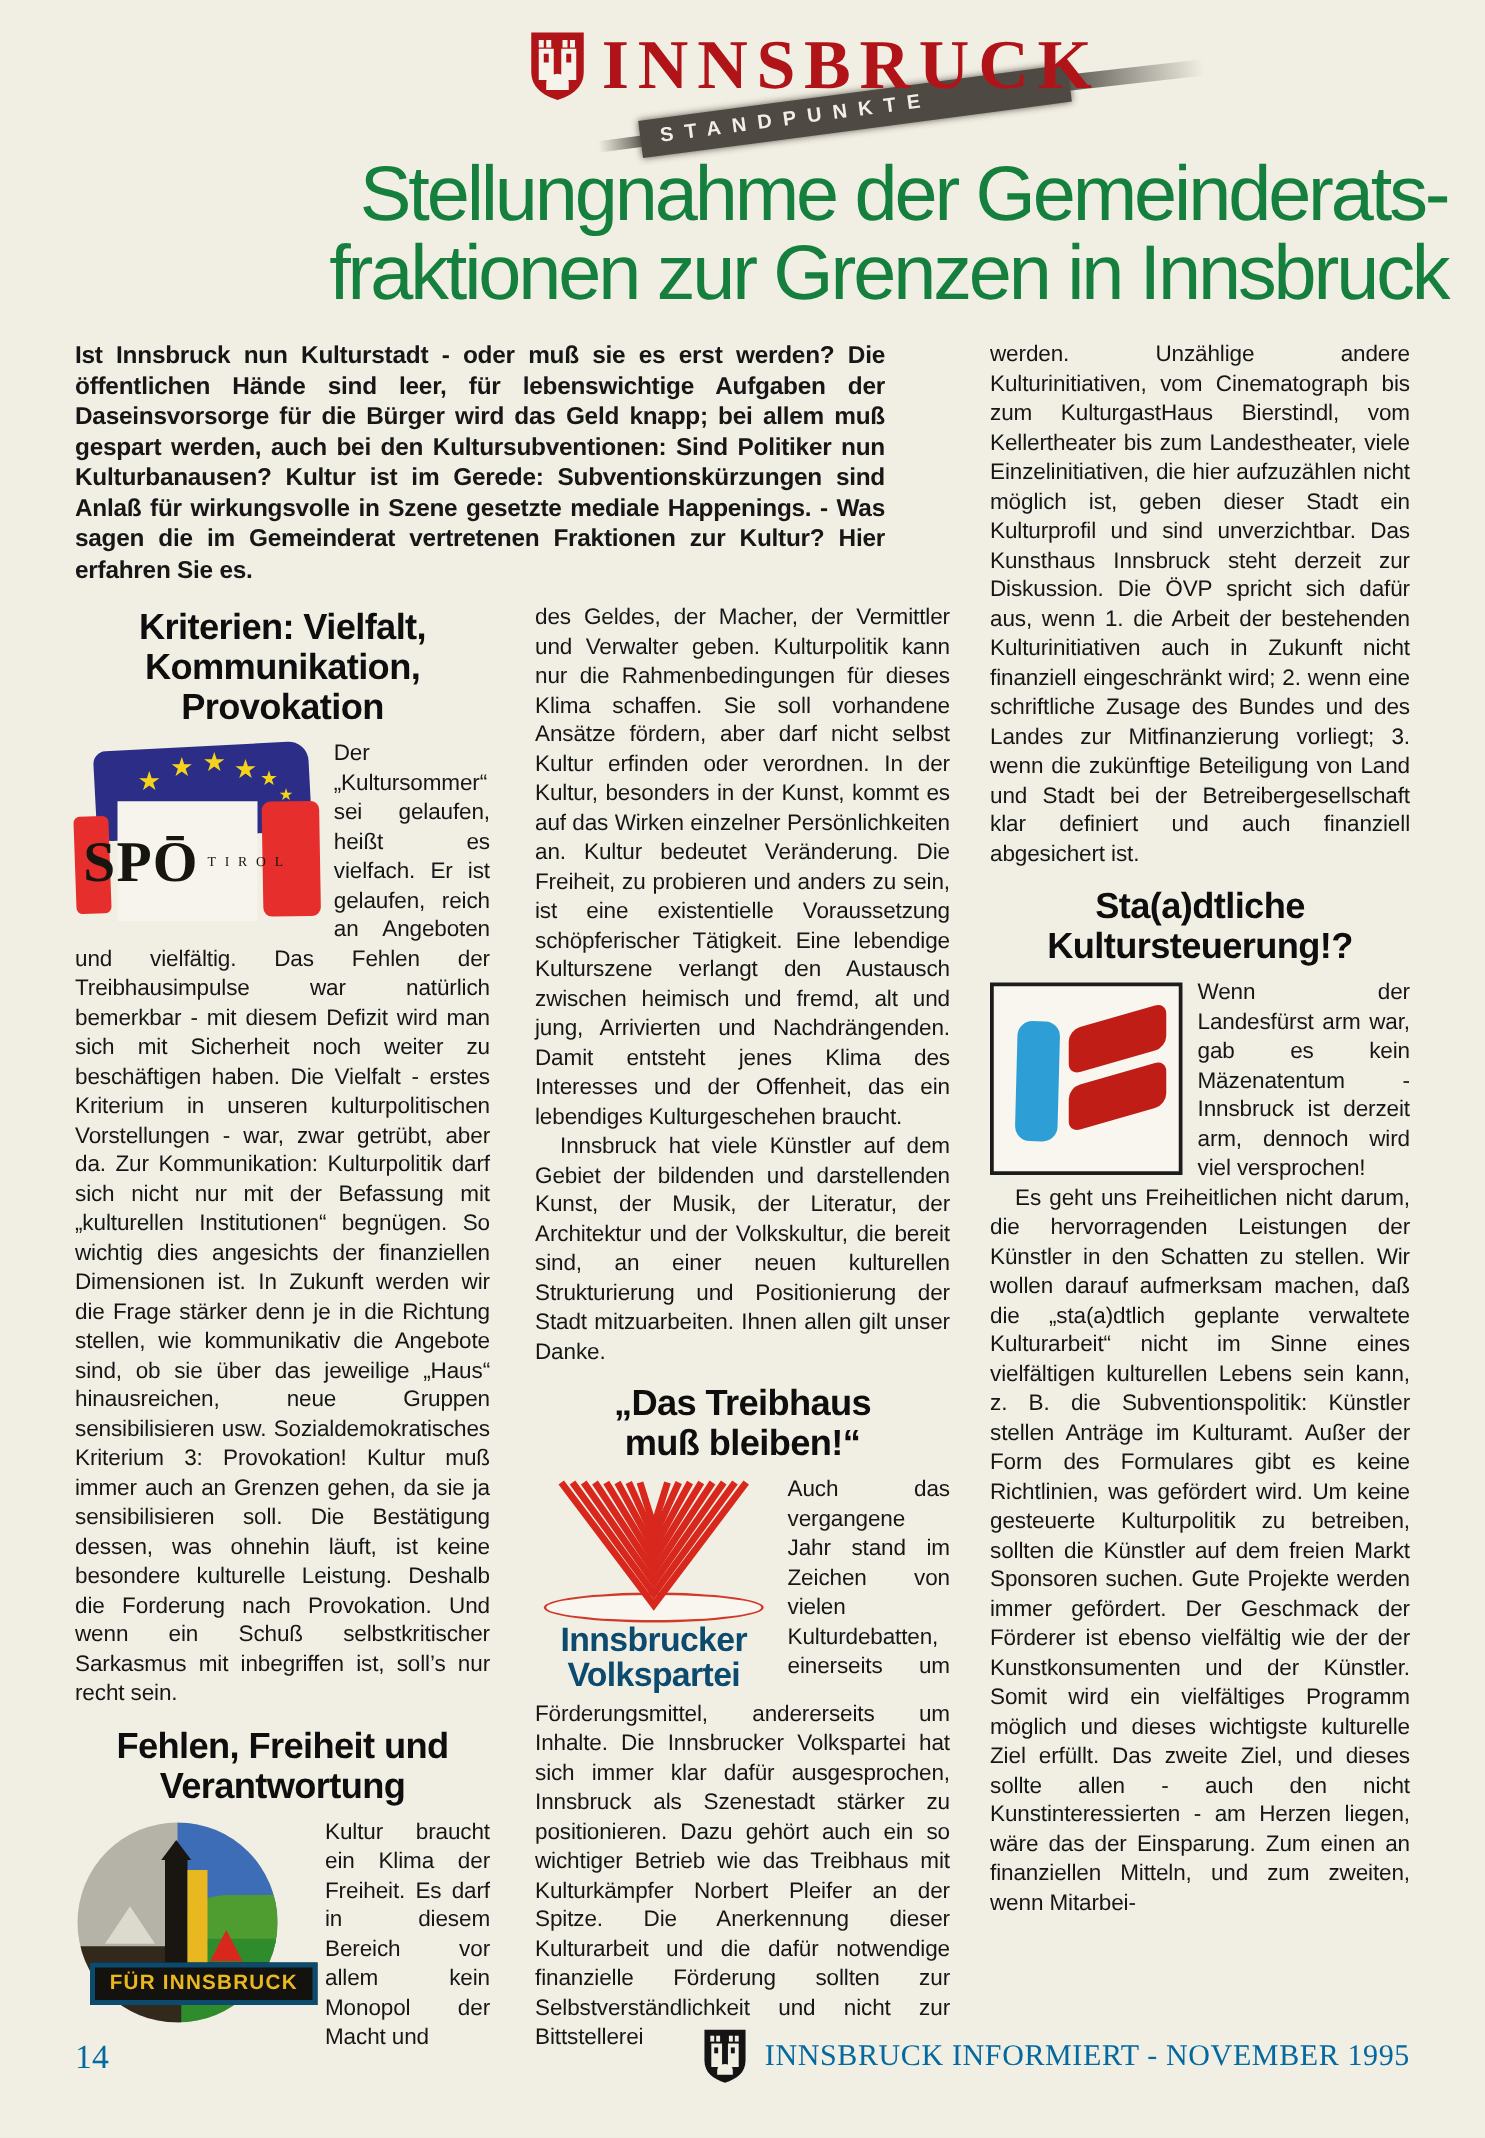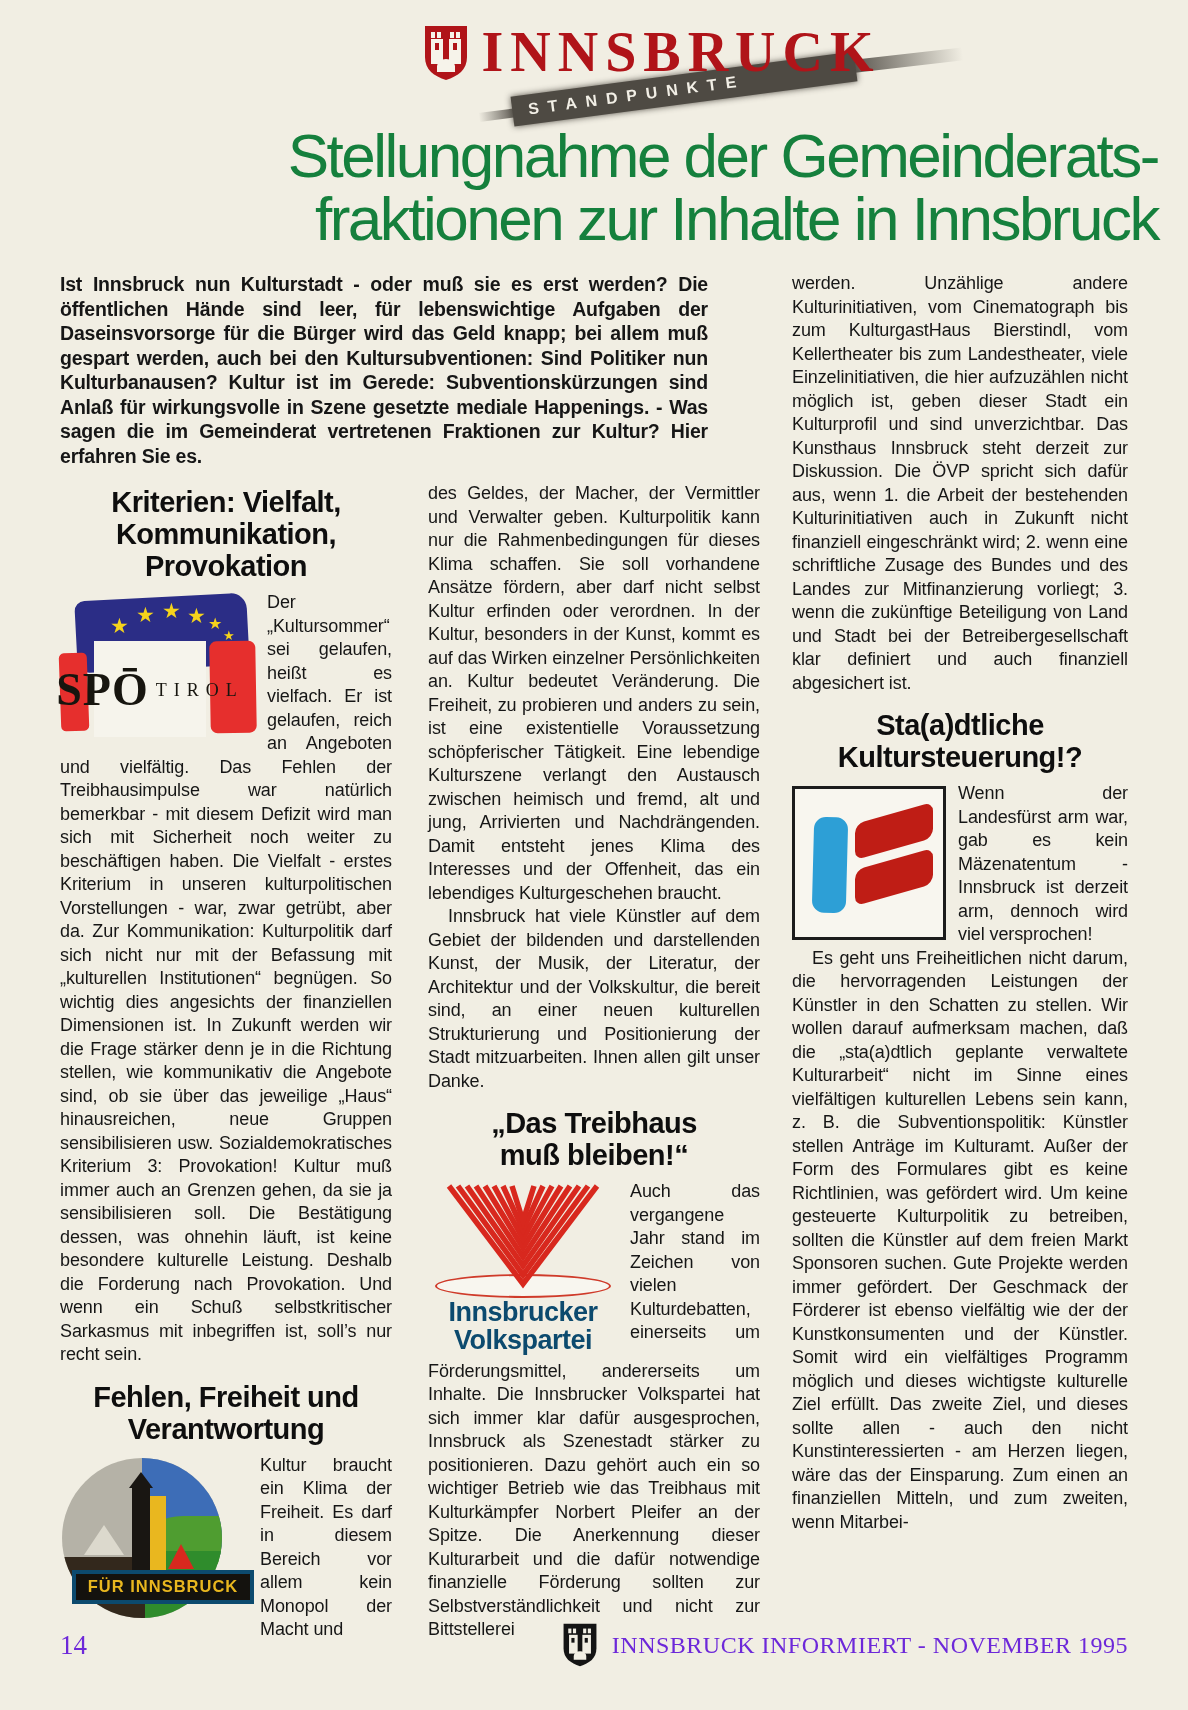--- a/index.html
+++ b/index.html
@@ -125,7 +125,7 @@
 
   <h1 class="headline">
     <span>Stellungnahme der Gemeinderats-</span>
-    <span>fraktionen zur Inhalte in Innsbruck</span>
+    <span>fraktionen zur Grenzen in Innsbruck</span>
   </h1>
 
   <div class="main">

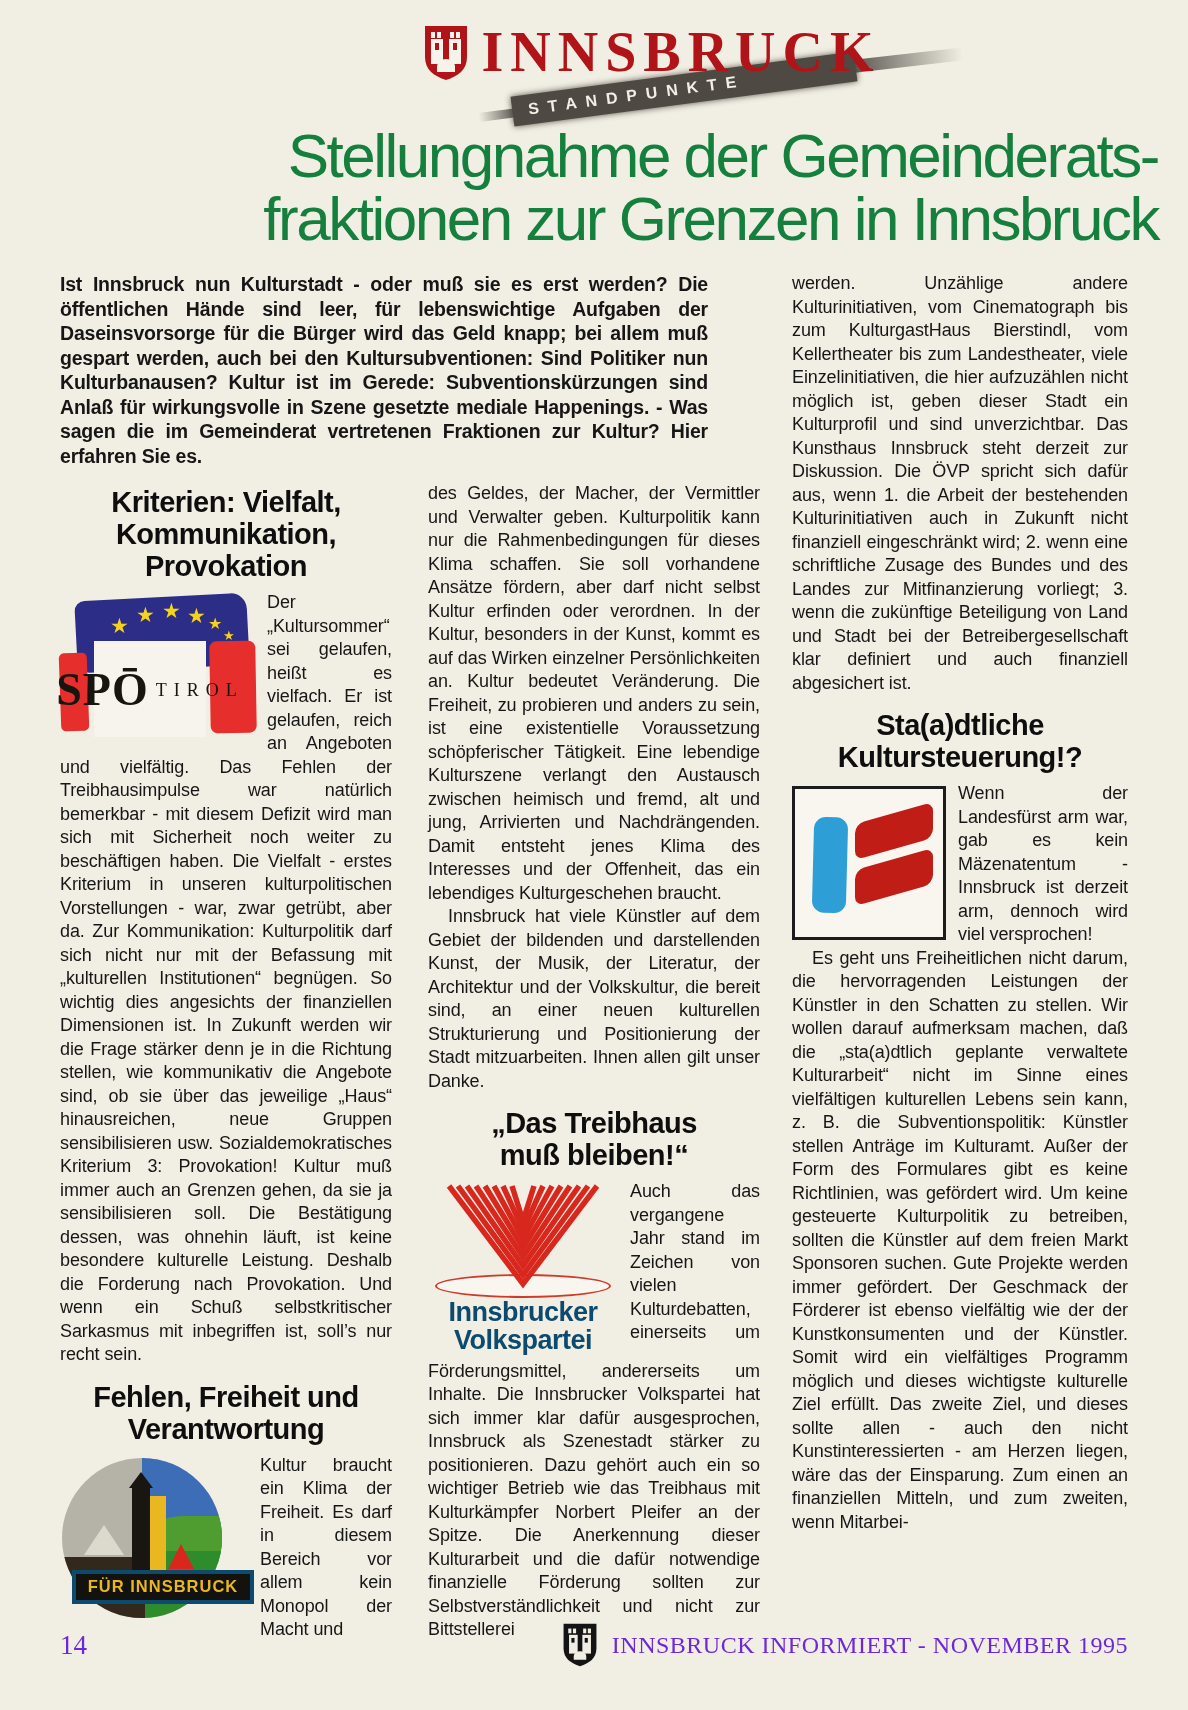--- a/index.html
+++ b/index.html
@@ -52,7 +52,7 @@
              display:flex;flex-direction:row;align-items:center;justify-content:center;z-index:3;}
   .spo-word{font-family:"Liberation Serif",serif;font-weight:bold;font-size:46px;line-height:.95;
             color:#17150f;letter-spacing:1px;}
-  .spo-region{font-family:"Liberation Serif",serif;font-size:18px;letter-spacing:7px;
+  .spo-region{font-family:"Liberation Serif",serif;font-size:11px;letter-spacing:7px;
               padding-left:7px;margin-top:3px;color:#17150f;}
   
   .fi-wrap{width:188px;height:172px;position:relative;}

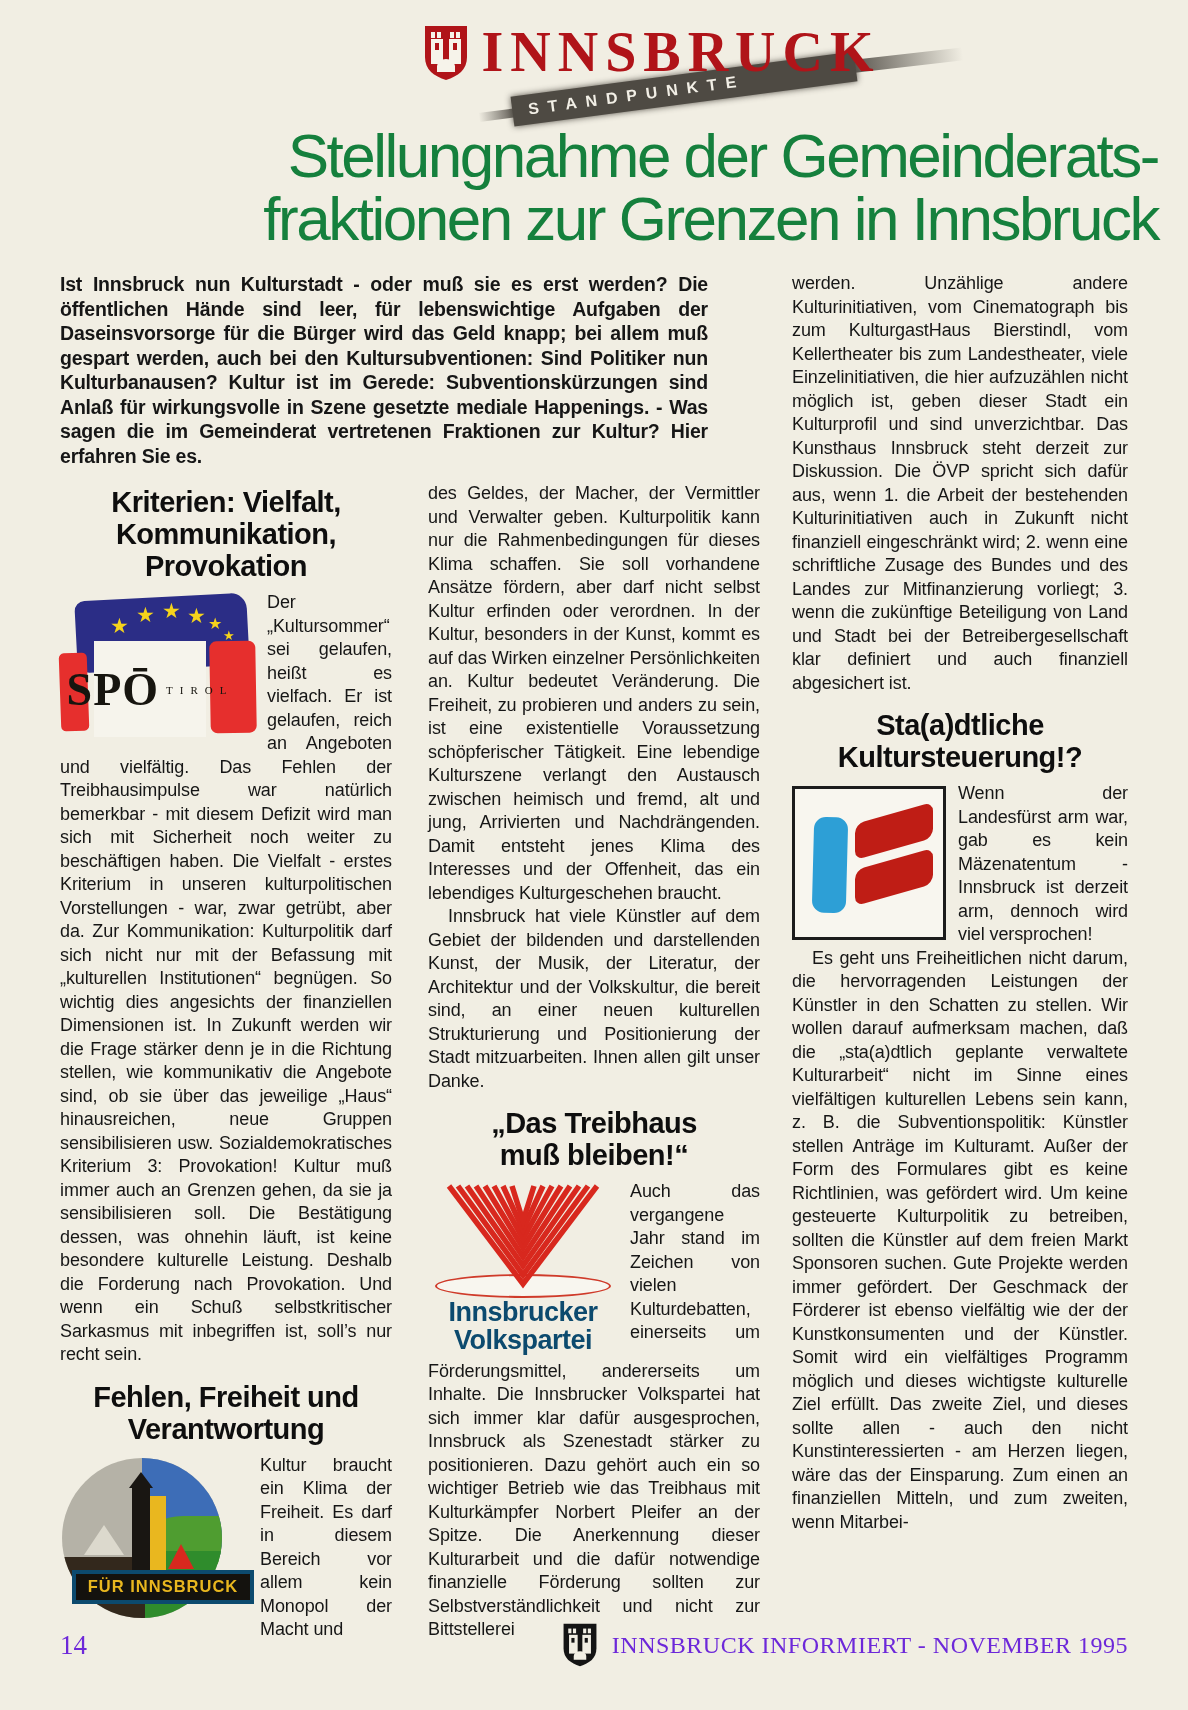--- a/index.html
+++ b/index.html
@@ -92,7 +92,7 @@
             border-radius:9px;transform:skewY(-16deg);}
   
   .footer{position:absolute;left:60px;right:60px;bottom:42px;display:flex;align-items:center;
-          font-family:"Liberation Serif",serif;color:#6d28d9;}
+          font-family:"Liberation Serif",serif;color:#0369a1;}
   .pageno{font-size:27px;}
   .foot-right{margin-left:auto;display:flex;align-items:center;gap:14px;}
   .foot-text{font-size:24px;letter-spacing:0.5px;}

